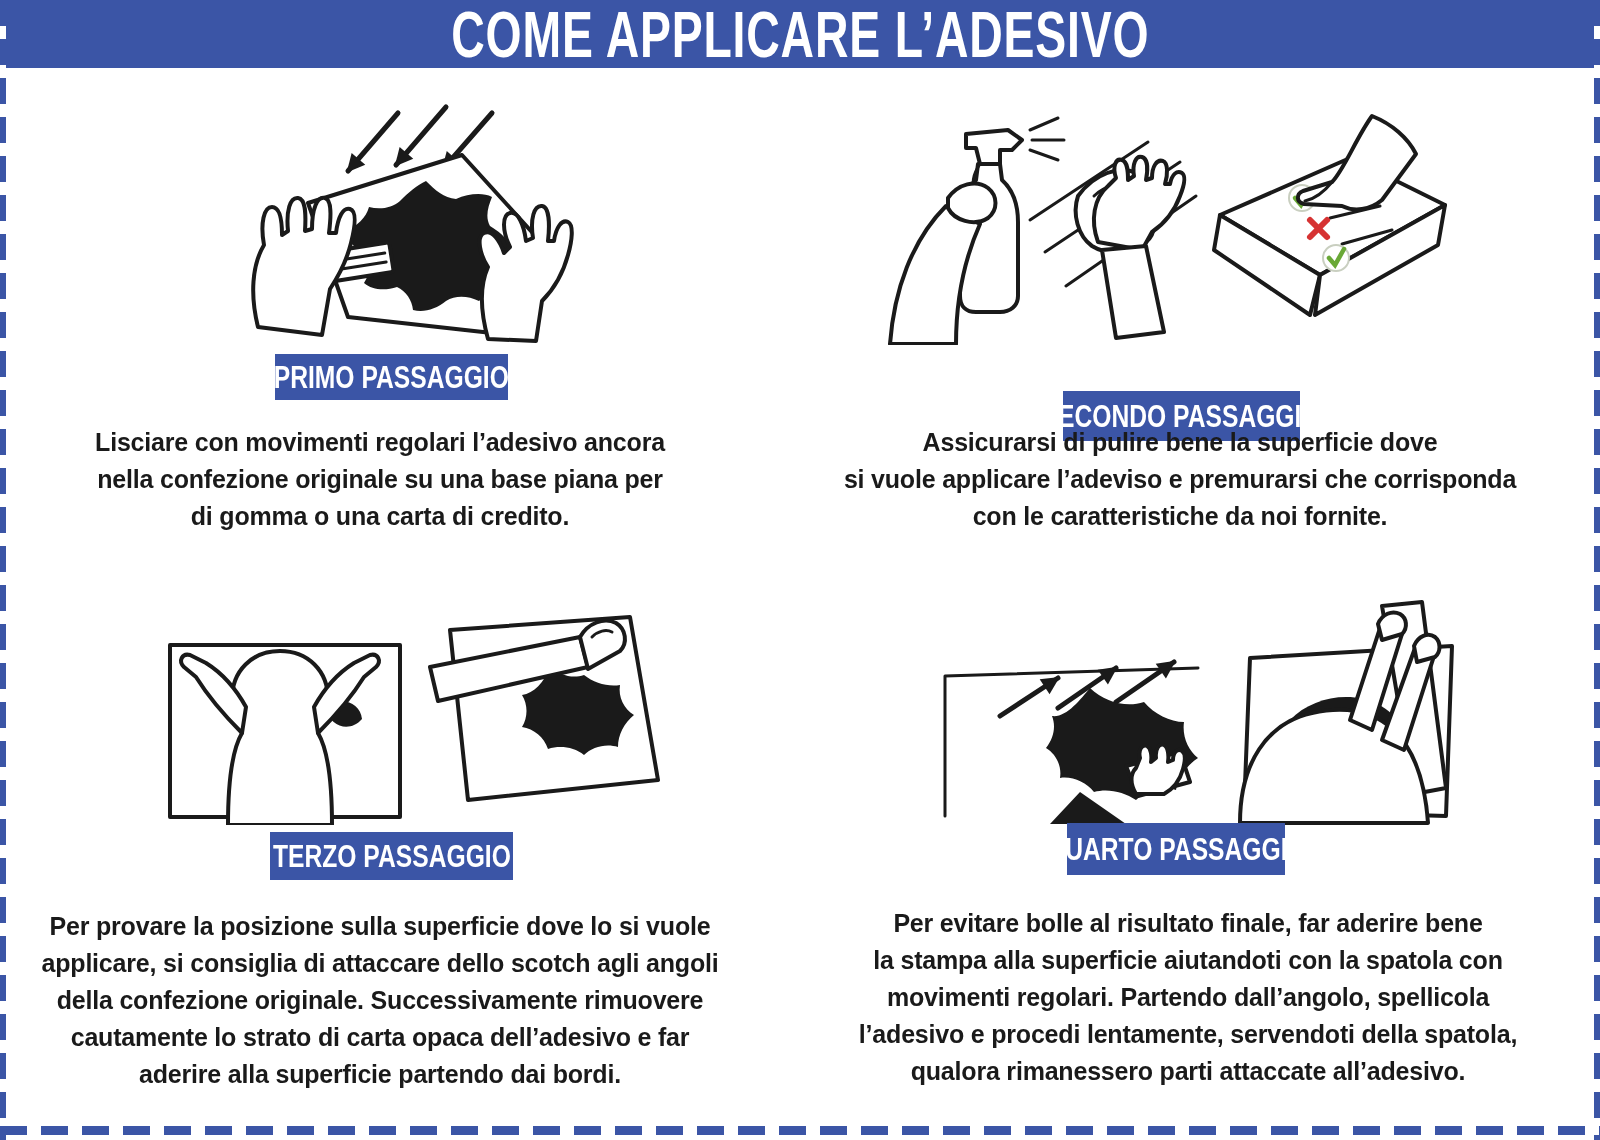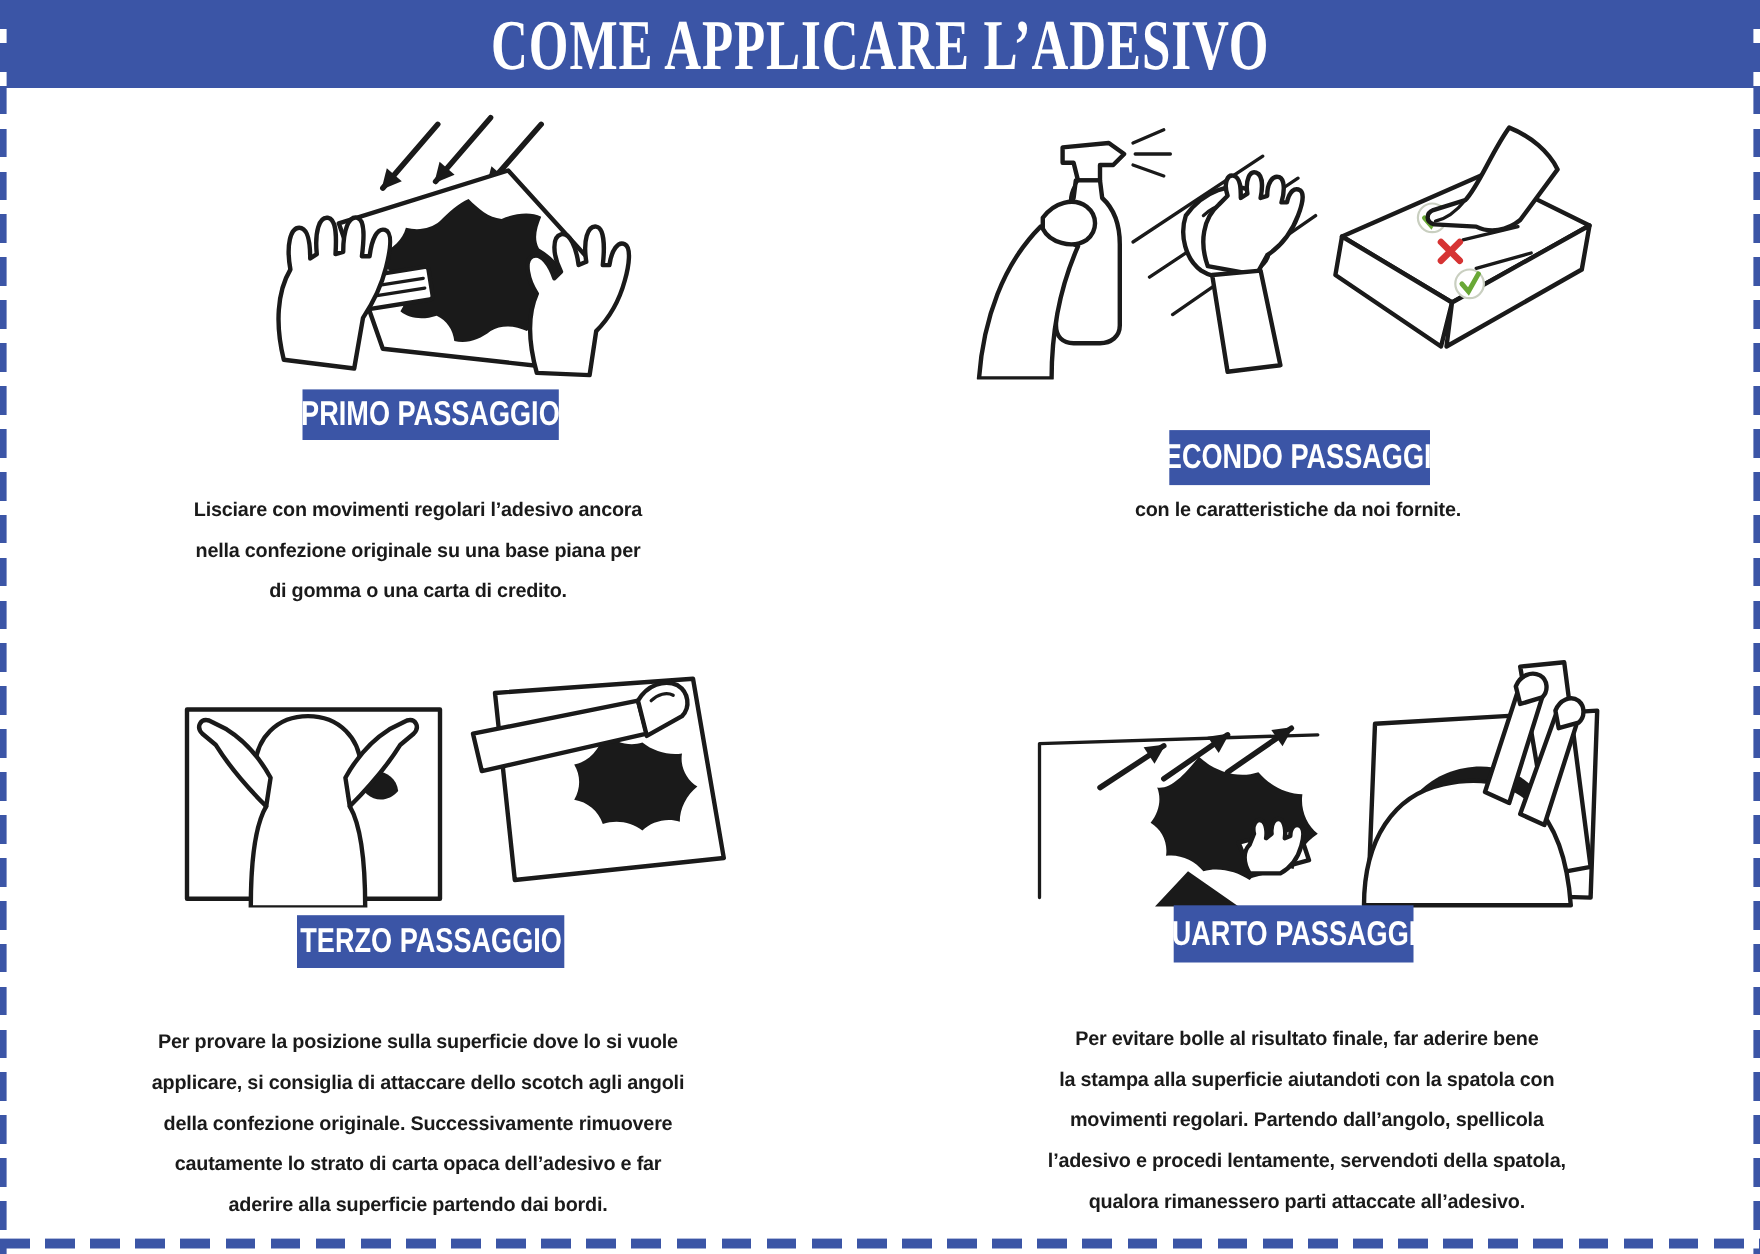--- a/index.html
+++ b/index.html
@@ -21,8 +21,8 @@
     background:repeating-linear-gradient(90deg,var(--accent) 0 27px,#fff 27px 41px);}
 
   
-  .header{position:absolute;left:0;top:0;width:1600px;height:80px;background:var(--accent);
-    display:flex;align-items:center;justify-content:center;font-family:Liberation Serif, serif;}
+  .header{position:absolute;left:0;top:0;width:1600px;height:68px;background:var(--accent);
+    display:flex;align-items:center;justify-content:center;}
   .title{color:#fff;font-weight:bold;font-size:58px;letter-spacing:1px;white-space:nowrap;
     display:inline-block;transform:scale(0.80,1.12);transform-origin:center;}
 

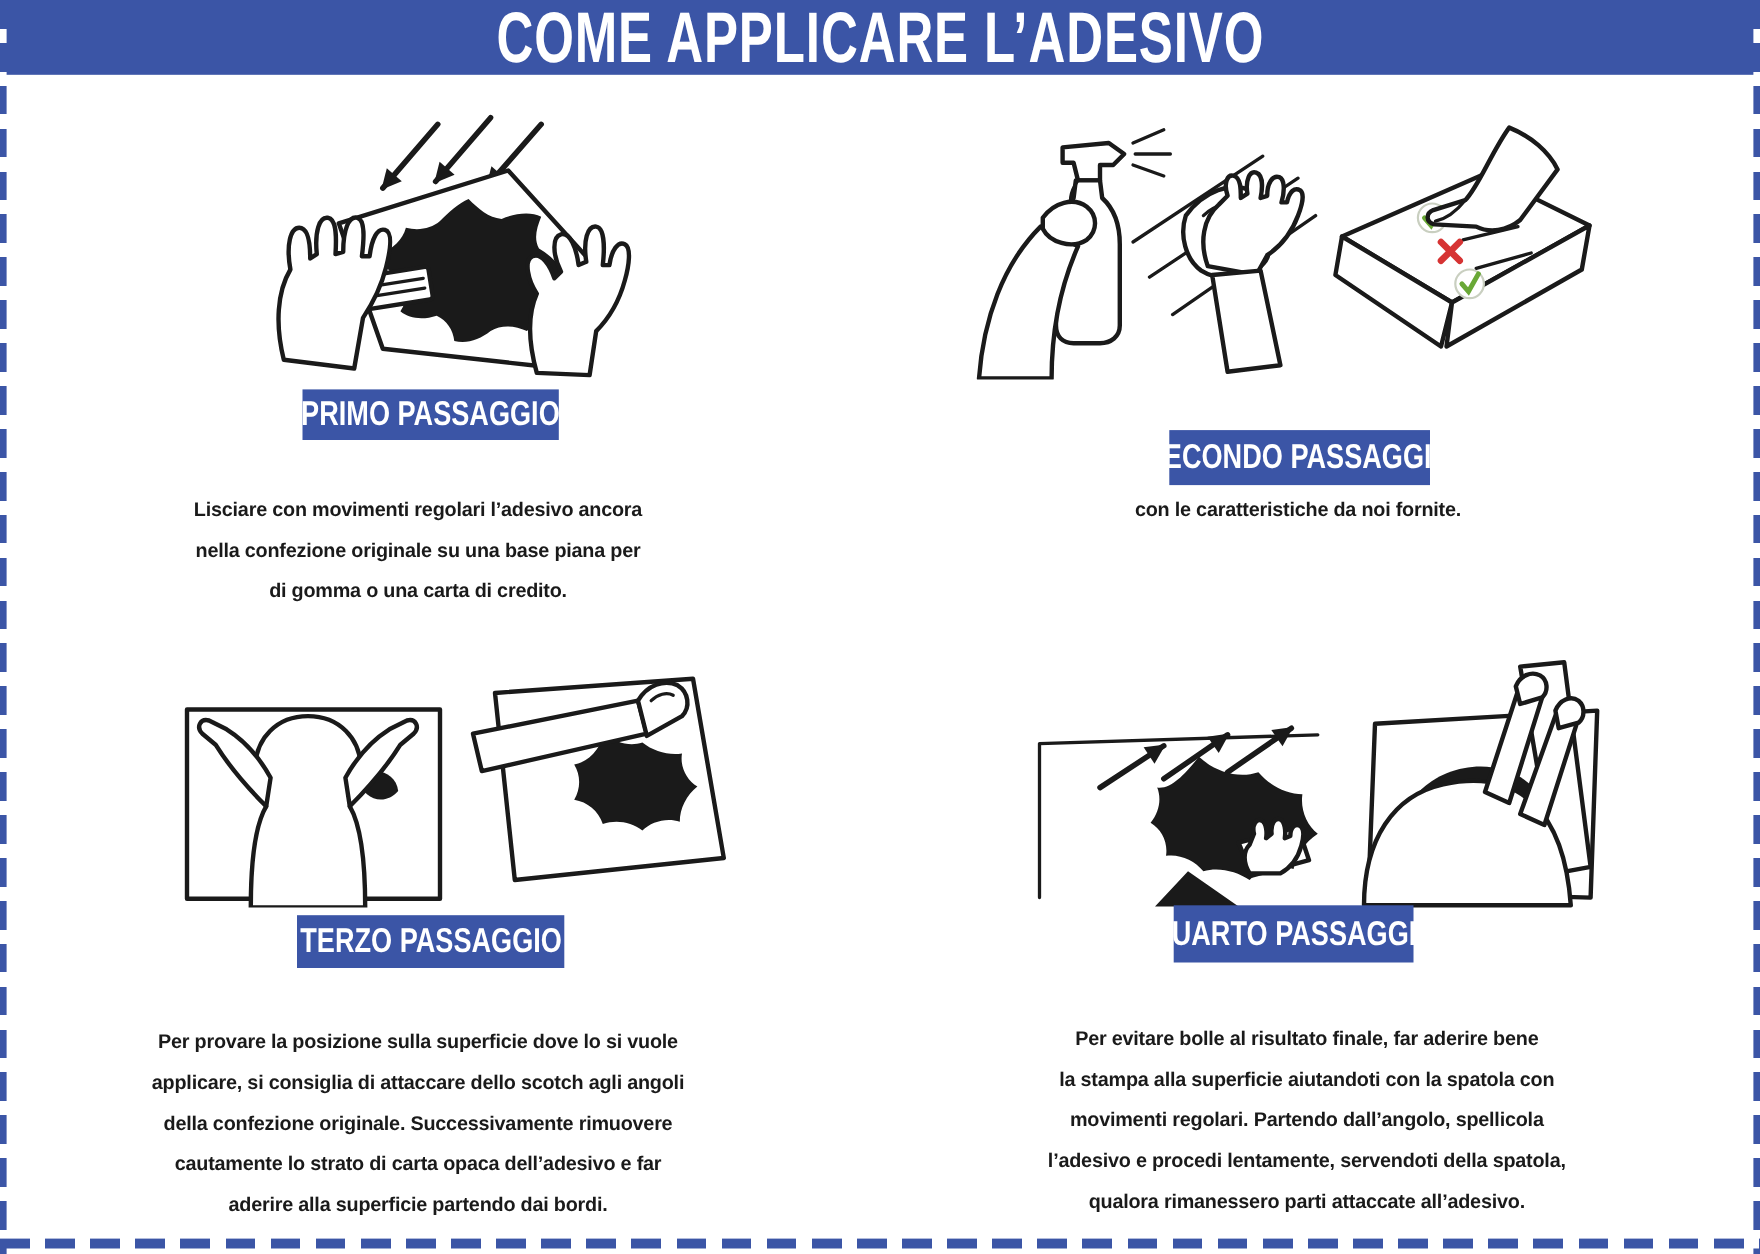--- a/index.html
+++ b/index.html
@@ -37,7 +37,7 @@
 
   
   .para{position:absolute;text-align:center;color:var(--ink);font-weight:bold;
-    font-size:18px;line-height:37px;letter-spacing:-0.2px;margin-top:21px;}
+    font-size:25px;line-height:37px;letter-spacing:-0.2px;}
   .para .ln{white-space:nowrap;}
   .para-1{left:60px;top:424px;width:640px;}
   .para-2{left:840px;top:424px;width:680px;}

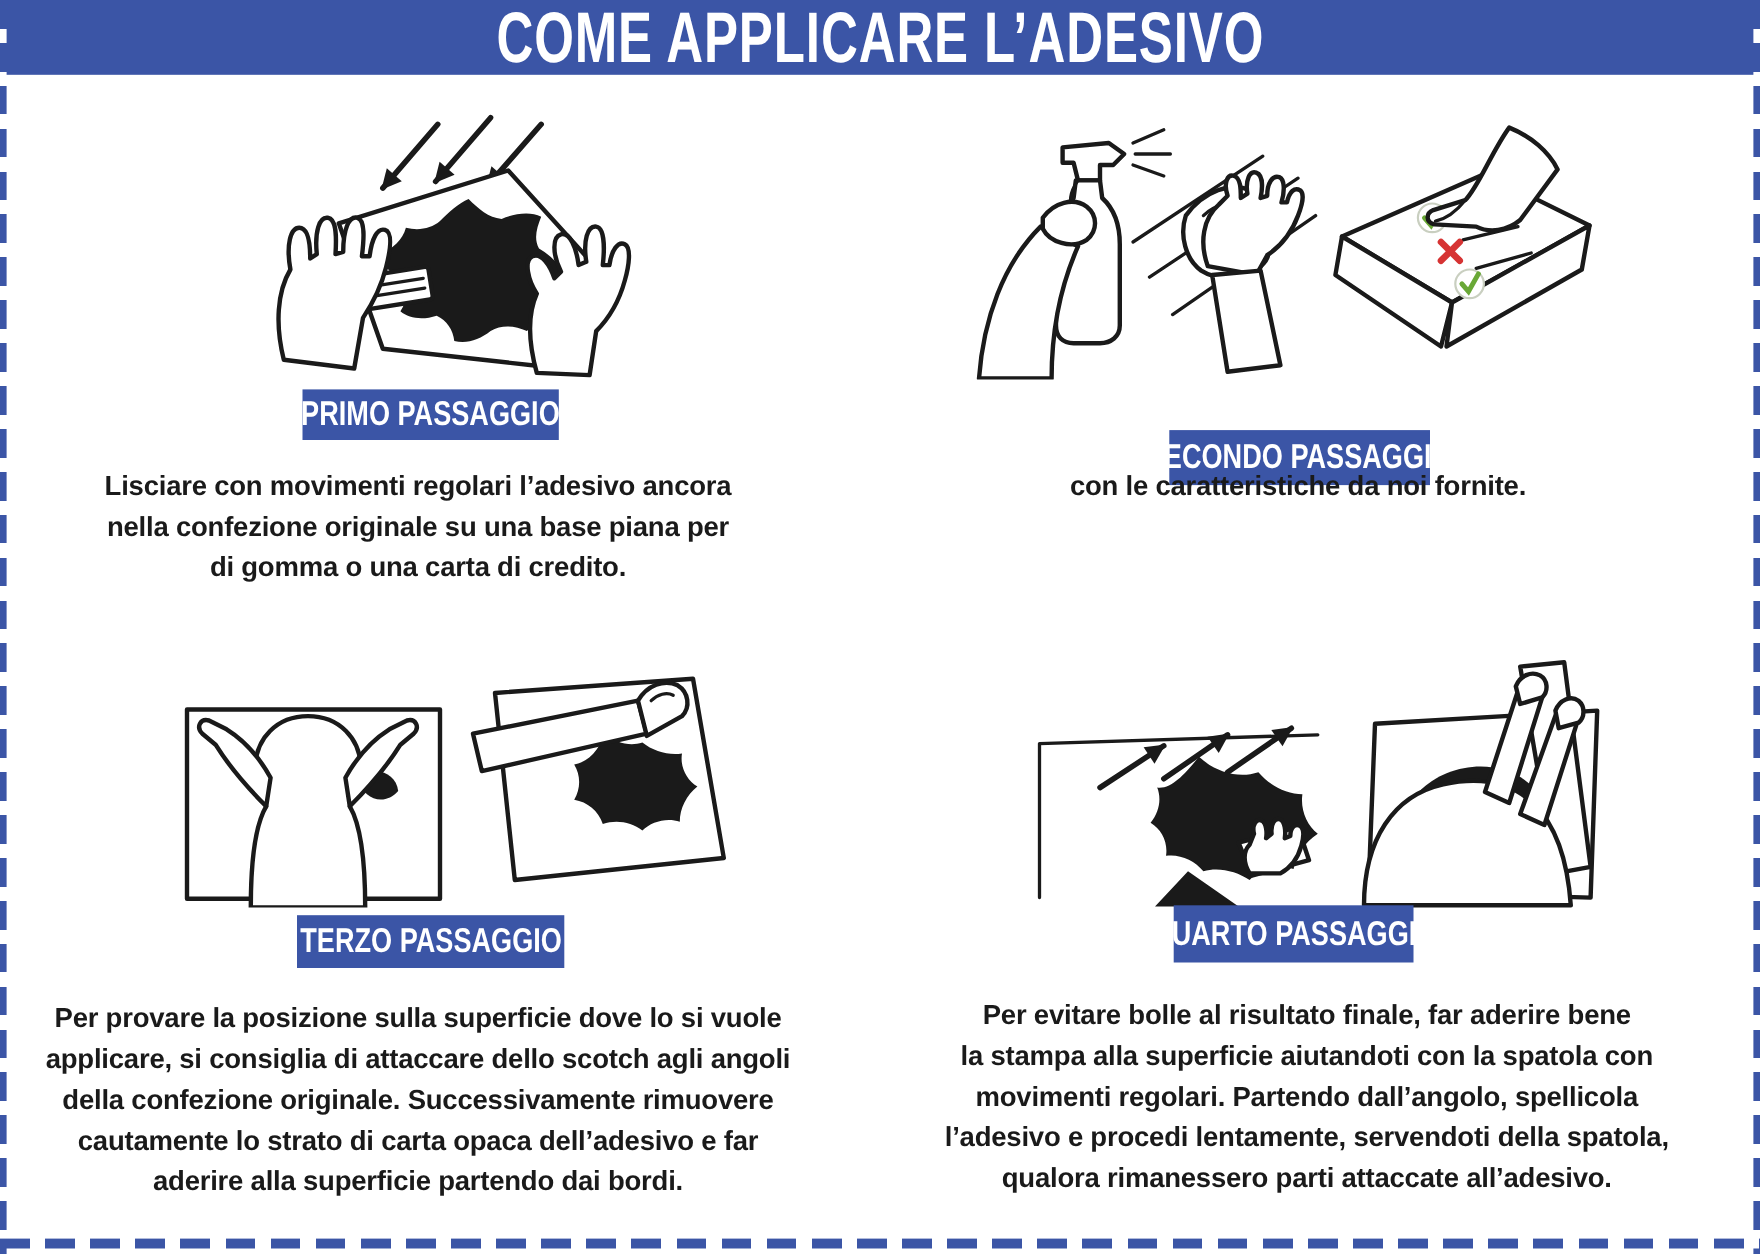--- a/index.html
+++ b/index.html
@@ -194,6 +194,7 @@
     <span>SECONDO PASSAGGIO</span>
   </div>
   <div class="para para-2">
+    <div class="ln">Assicurarsi di pulire bene la superficie dove</div>
     <div class="ln">con le caratteristiche da noi fornite.</div>
   </div>
 

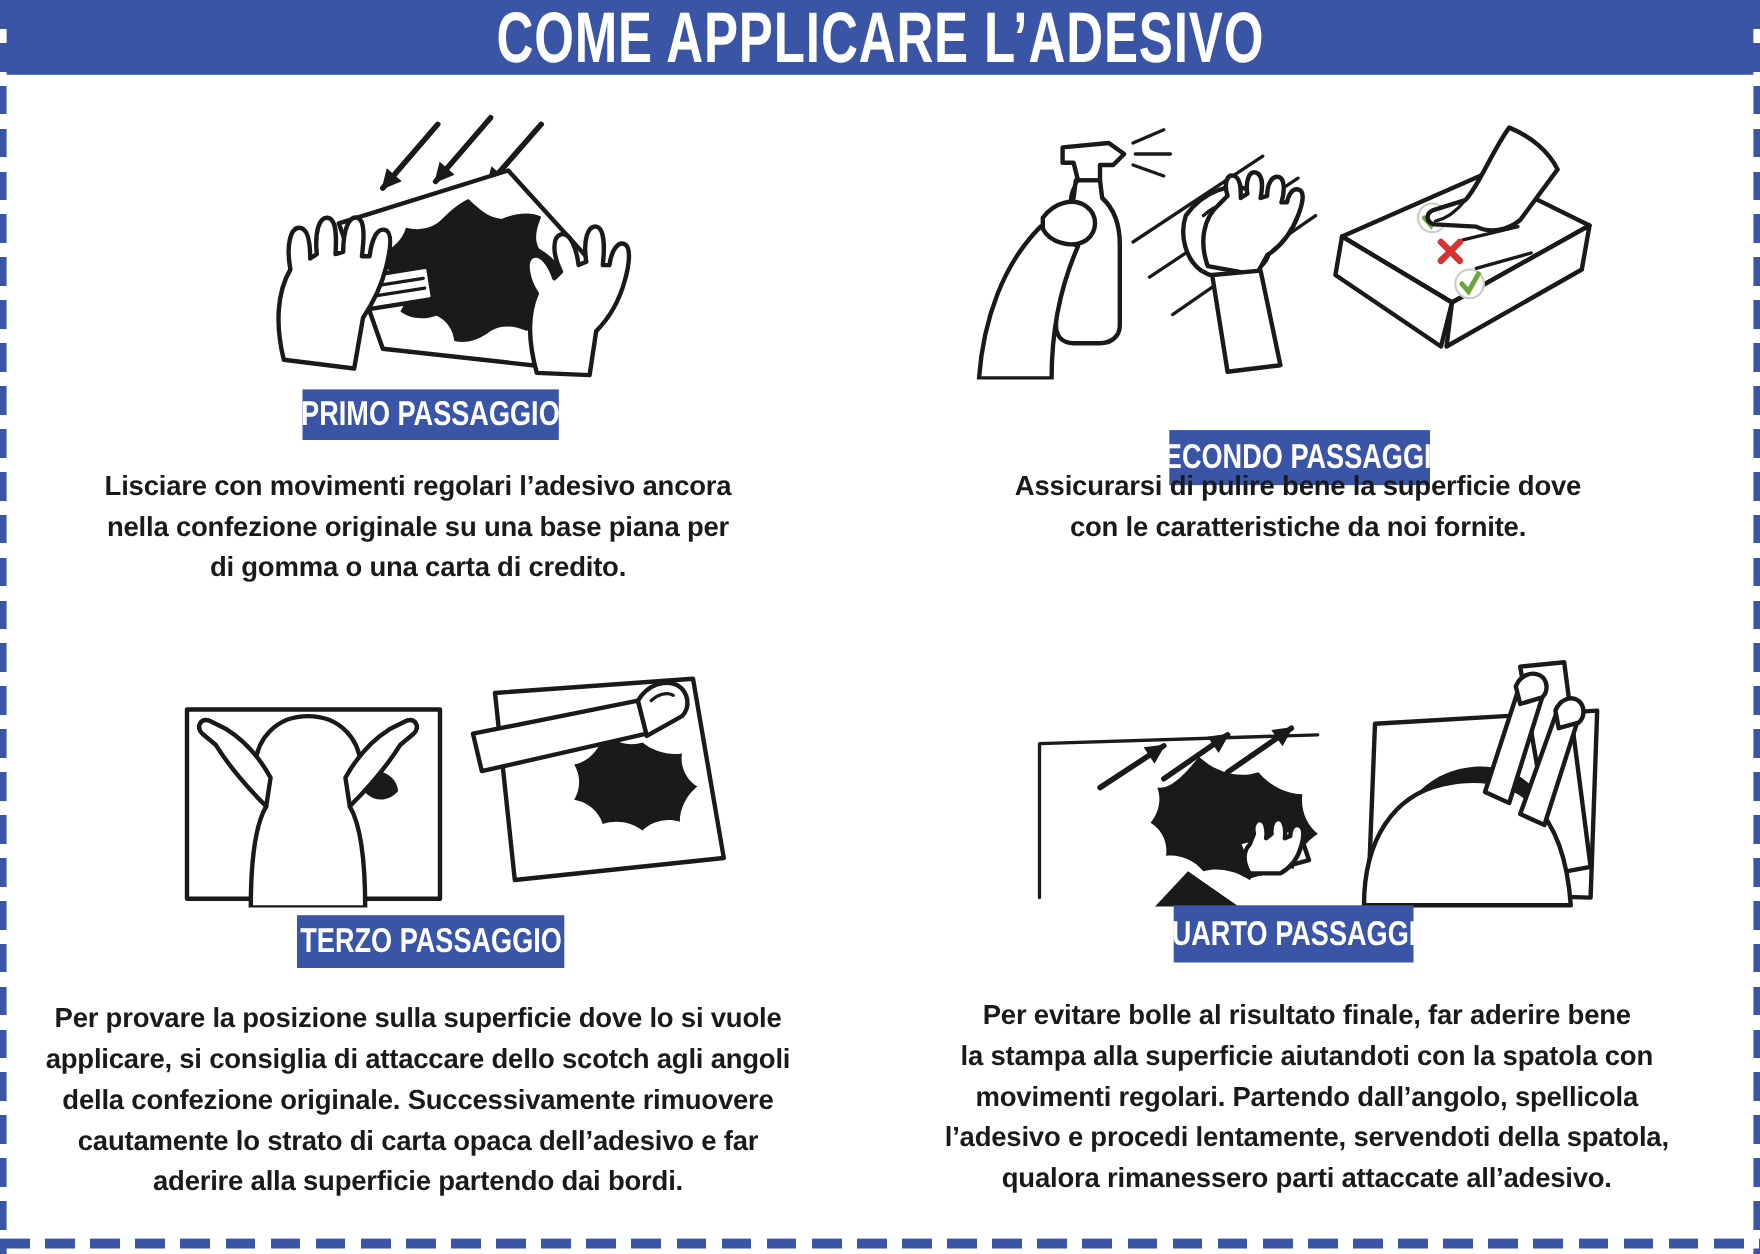--- a/index.html
+++ b/index.html
@@ -195,6 +195,7 @@
   </div>
   <div class="para para-2">
     <div class="ln">Assicurarsi di pulire bene la superficie dove</div>
+    <div class="ln">si vuole applicare l’adeviso e premurarsi che corrisponda</div>
     <div class="ln">con le caratteristiche da noi fornite.</div>
   </div>
 

